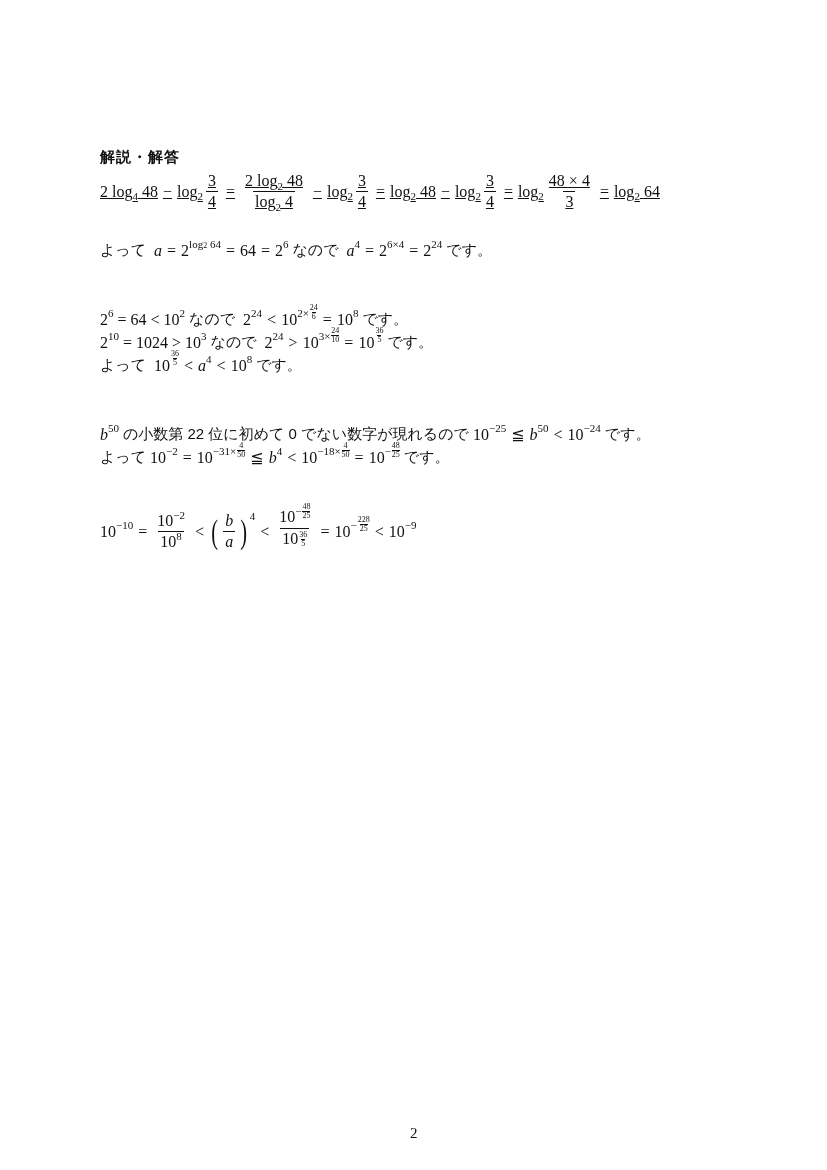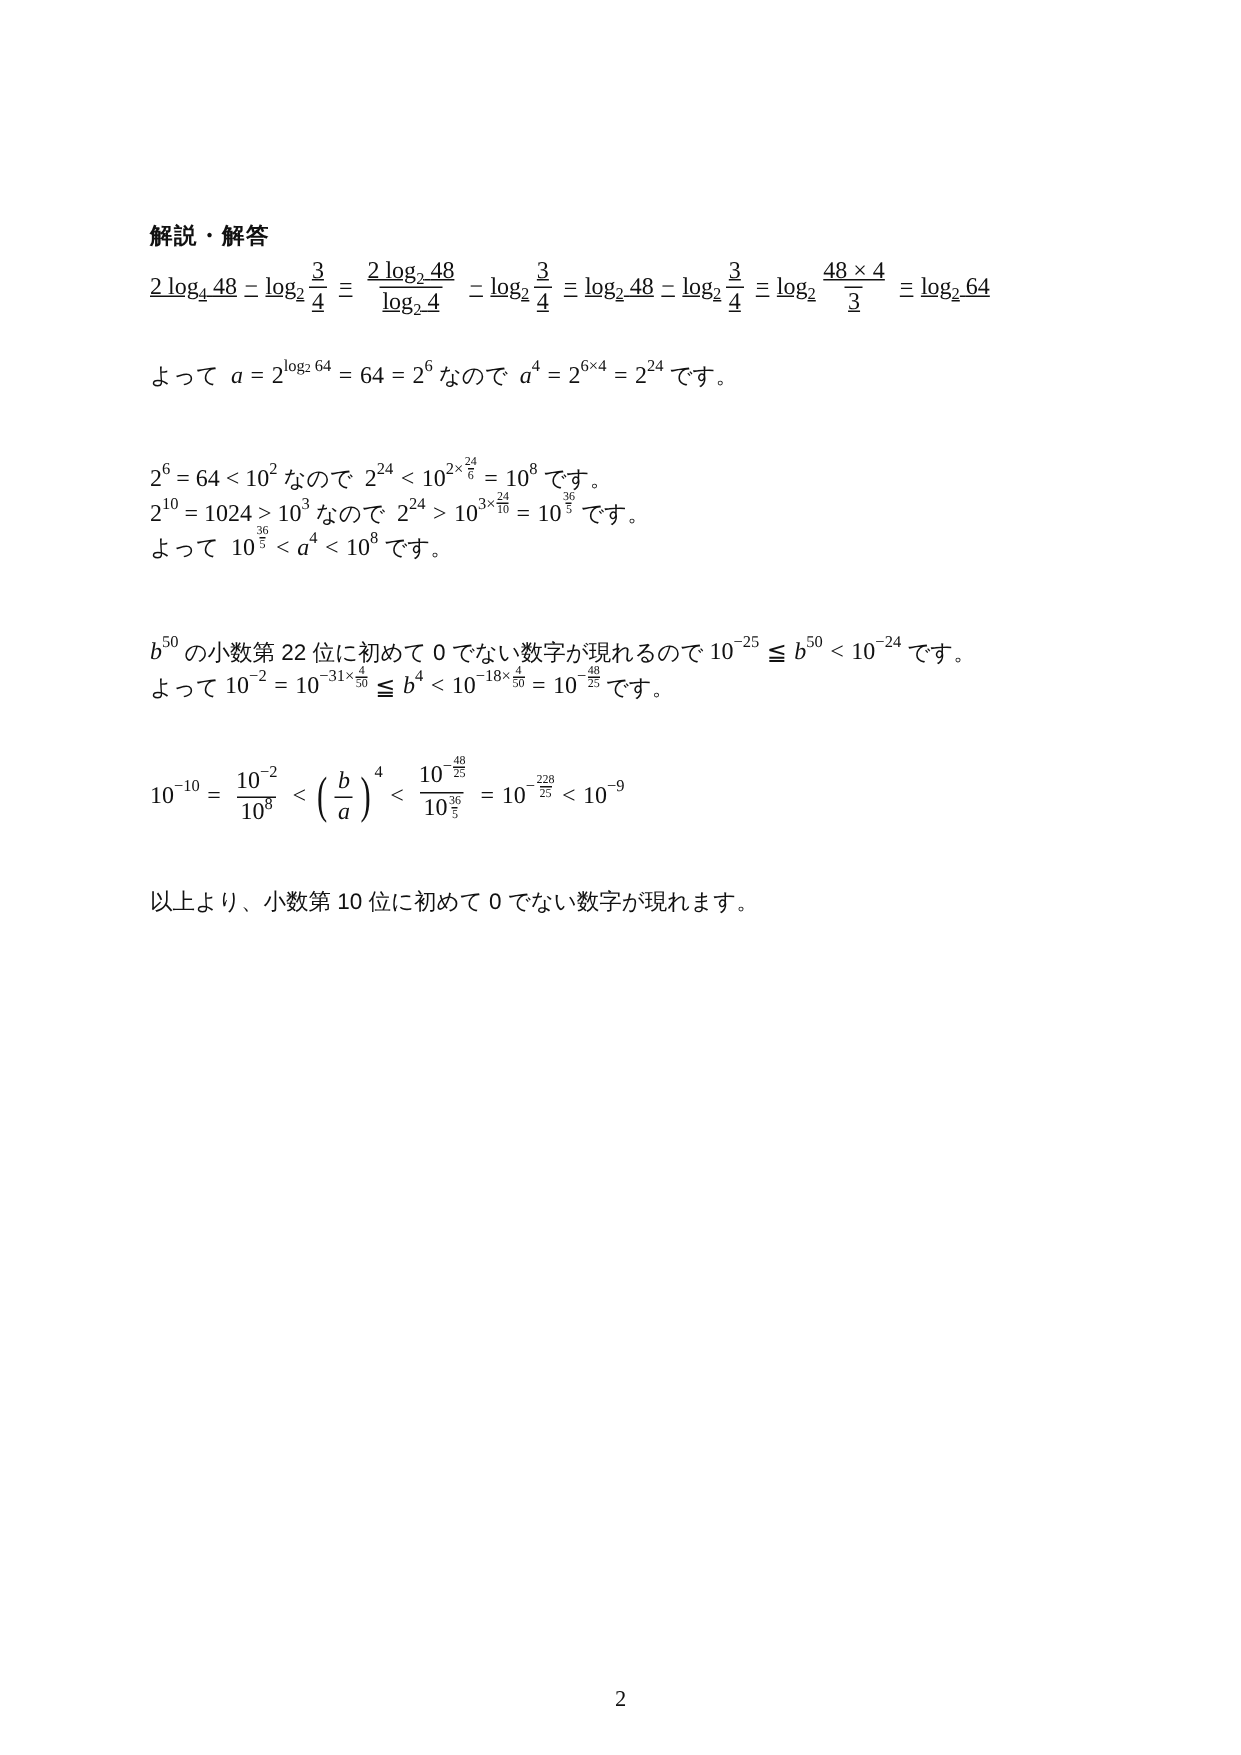--- a/index.html
+++ b/index.html
@@ -240,7 +240,6 @@
       <sup>−9</sup>
   </div>
 
-  <div class="abs jp" style="left:100px; top:592px;">以上より、小数第 10 位に初めて 0 でない数字が現れます。</div>
 
   <div class="abs m page-num">2</div>
 </div>

